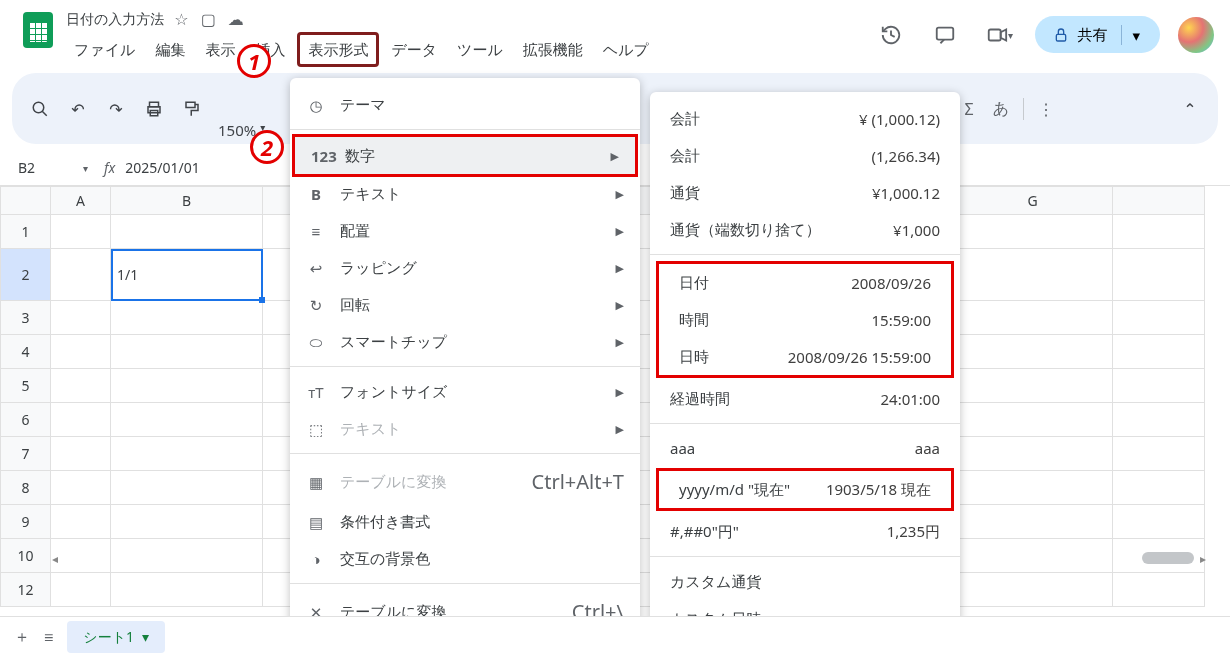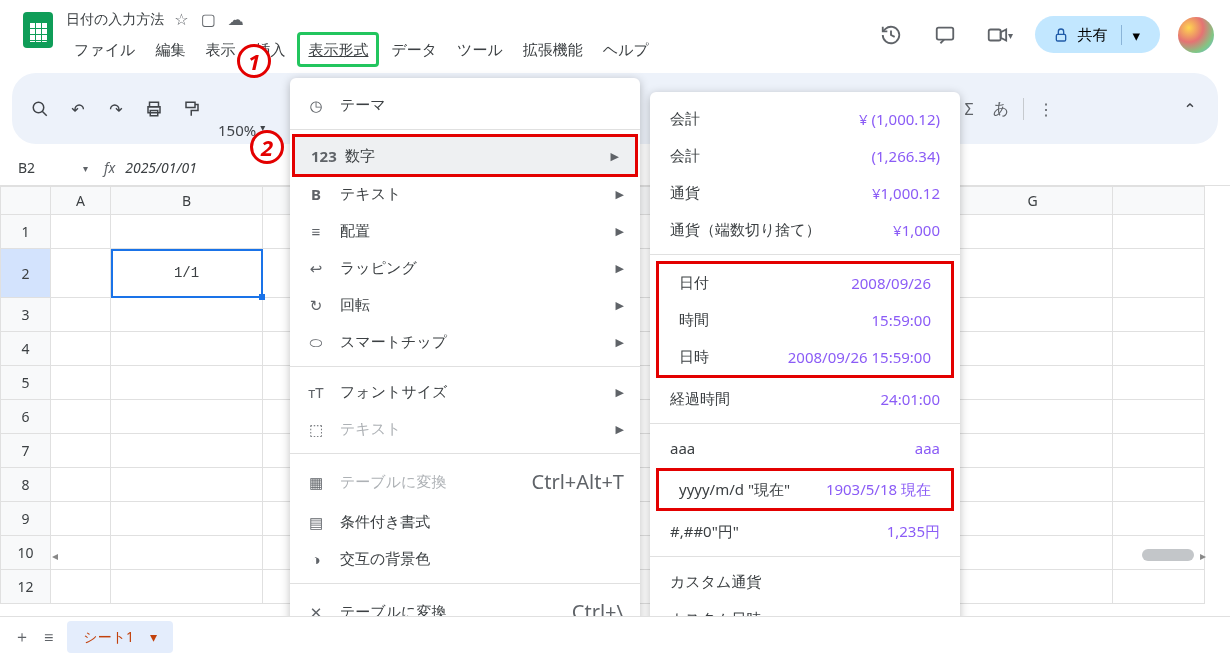--- a/index.html
+++ b/index.html
@@ -15,7 +15,7 @@
 .title-icons { color: #5f6368; display: flex; gap: 12px; }
 .menubar { display: flex; gap: 4px; margin-top: 2px; font-size: 15px; color: #3c4043; align-items: center; }
 .menu-item { padding: 4px 8px; border-radius: 4px; cursor: pointer; }
-.menu-item.highlighted { border: 3px solid #22c55e; text-decoration: underline; }
+.menu-item.highlighted { border: 3px solid #7f1d1d; }
 .header-right { display: flex; align-items: center; gap: 18px; padding-top: 8px; }
 .circle-btn { width: 36px; height: 36px; border-radius: 50%; display: flex; align-items: center; justify-content: center; color: #5f6368; cursor: pointer; }
 .share-btn { display: flex; align-items: center; gap: 8px; background: #c2e7ff; padding: 8px 10px 8px 18px; border-radius: 30px; font-size: 15px; cursor: pointer; }

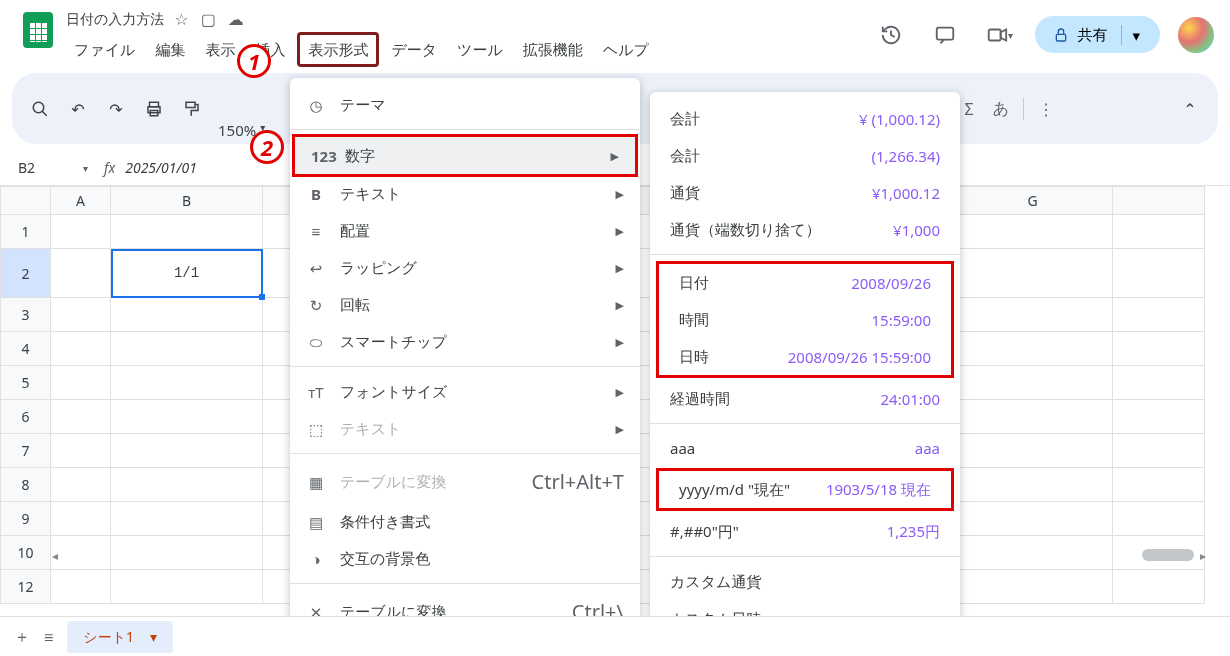--- a/index.html
+++ b/index.html
@@ -64,7 +64,7 @@
 .d-item.boxed { border: 3px solid #e30000; margin: -2px 2px; }
 .d-sep { border-top: 1px solid #e0e0e0; margin: 6px 0; }
 .d2-item { display: flex; justify-content: space-between; padding: 8px 20px; cursor: pointer; align-items: center; }
-.d2-item .example { color: #8b5cf6; }
+.d2-item .example { color: #404040; }
 .d2-box { border: 3px solid #e30000; margin: 2px 6px; }
 
 .callout { position: absolute; width: 34px; height: 34px; border: 3px solid #e30000; border-radius: 50%; display: flex; align-items: center; justify-content: center; color: #e30000; font-weight: bold; font-style: italic; font-size: 22px; background: #fff; }

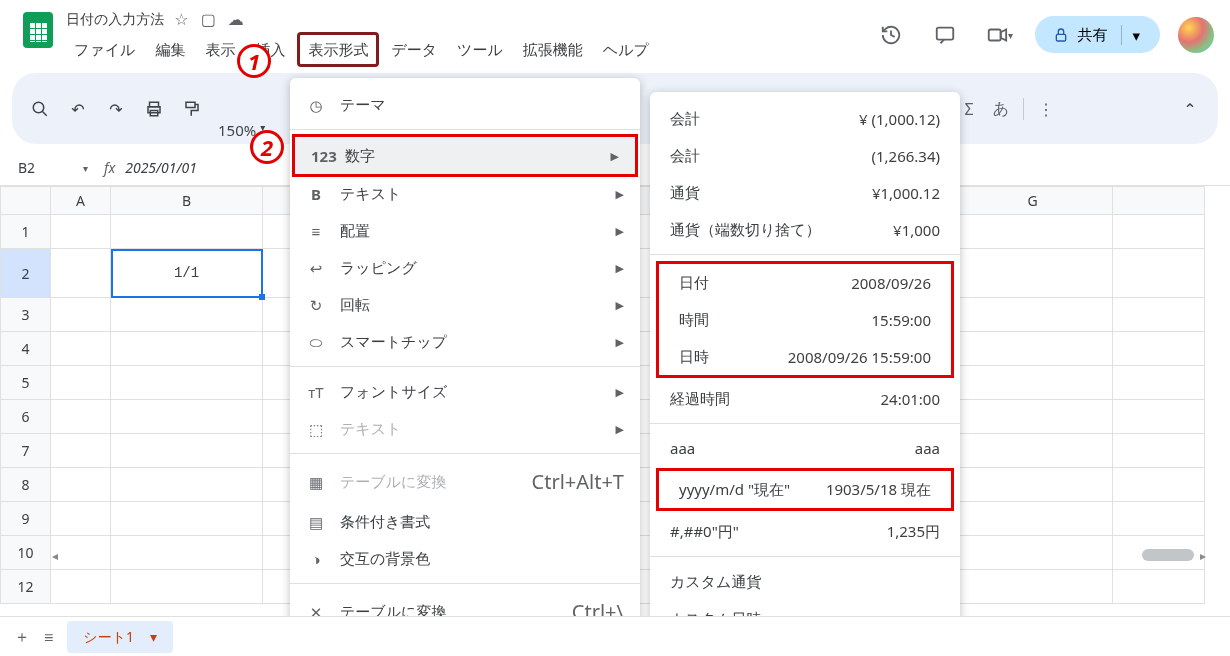--- a/index.html
+++ b/index.html
@@ -33,7 +33,7 @@
 .namebox { width: 82px; font-size: 14px; color: #3c4043; padding: 4px 6px; display: flex; align-items: center; justify-content: space-between; }
 .namebox .caret { color: #5f6368; font-size: 10px; }
 .fx { color: #5f6368; font-style: italic; padding: 0 10px; font-size: 14px; }
-.fbar { font-size: 14px; color: #3c4043; font-style: italic; }
+.fbar { font-size: 14px; color: #3c4043; }
 
 .grid-wrap { position: relative; }
 table.grid { border-collapse: collapse; font-size: 14px; color: #3c4043; }

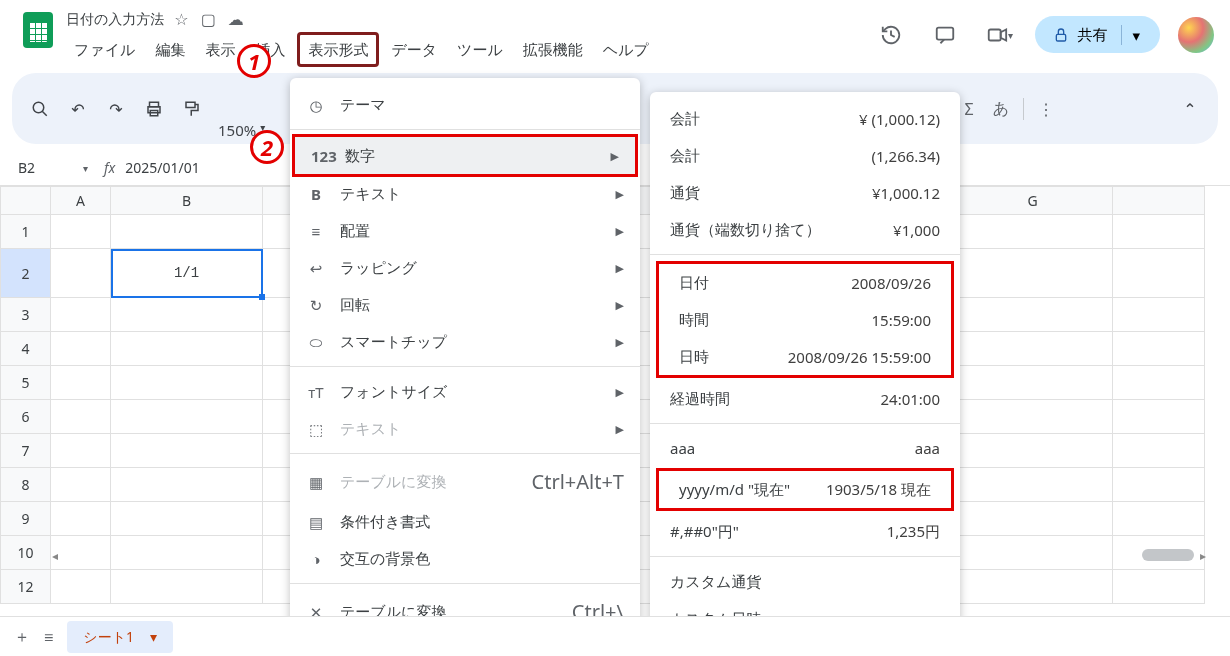--- a/index.html
+++ b/index.html
@@ -47,7 +47,7 @@
 .colH { width: 92px; }
 .row { height: 34px; }
 .rowhead.sel { background: #d3e3fd; }
-.cell { padding: 16px 6px; text-align: center; font-family: Liberation Mono, monospace; }
+.cell { padding: 16px 6px; text-align: left; }
 .cell.active { outline: 2px solid #1a73e8; outline-offset: -2px; position: relative; }
 .cell.active::after { content: ''; position: absolute; right: -3px; bottom: -3px; width: 6px; height: 6px; background: #1a73e8; }
 

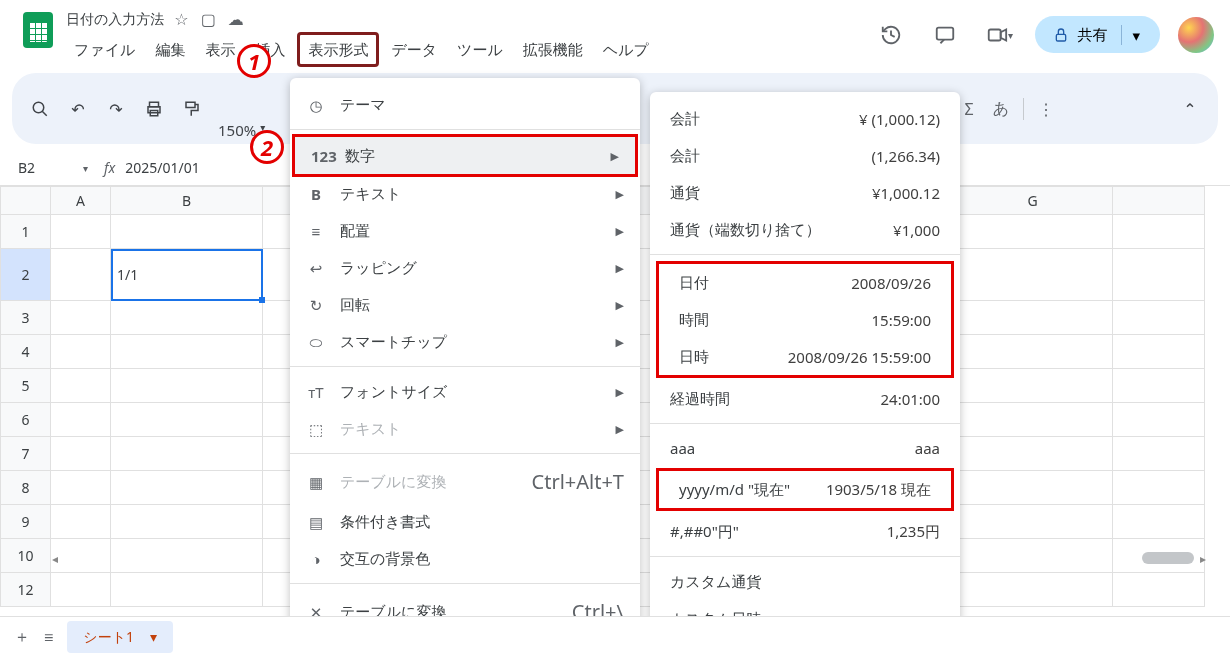--- a/index.html
+++ b/index.html
@@ -72,7 +72,7 @@
 .callout2 { top: 130px; left: 250px; }
 
 .sheetbar { position: absolute; bottom: 0; left: 0; right: 0; height: 40px; border-top: 1px solid #e0e0e0; display: flex; align-items: center; padding: 0 14px; gap: 14px; background: #fff; }
-.sheet-tab { background: #e4edfc; padding: 6px 16px; border-radius: 4px; font-size: 14px; display: flex; gap: 16px; color:#c2410c; }
+.sheet-tab { background: #e4edfc; padding: 6px 16px; border-radius: 4px; font-size: 14px; display: flex; gap: 8px; color:#15803d; }
 .sb-icon { color: #5f6368; cursor: pointer; }
 
 .hscroll { position: absolute; bottom: 41px; left: 50px; right: 22px; height: 16px; display: flex; align-items: center; }

